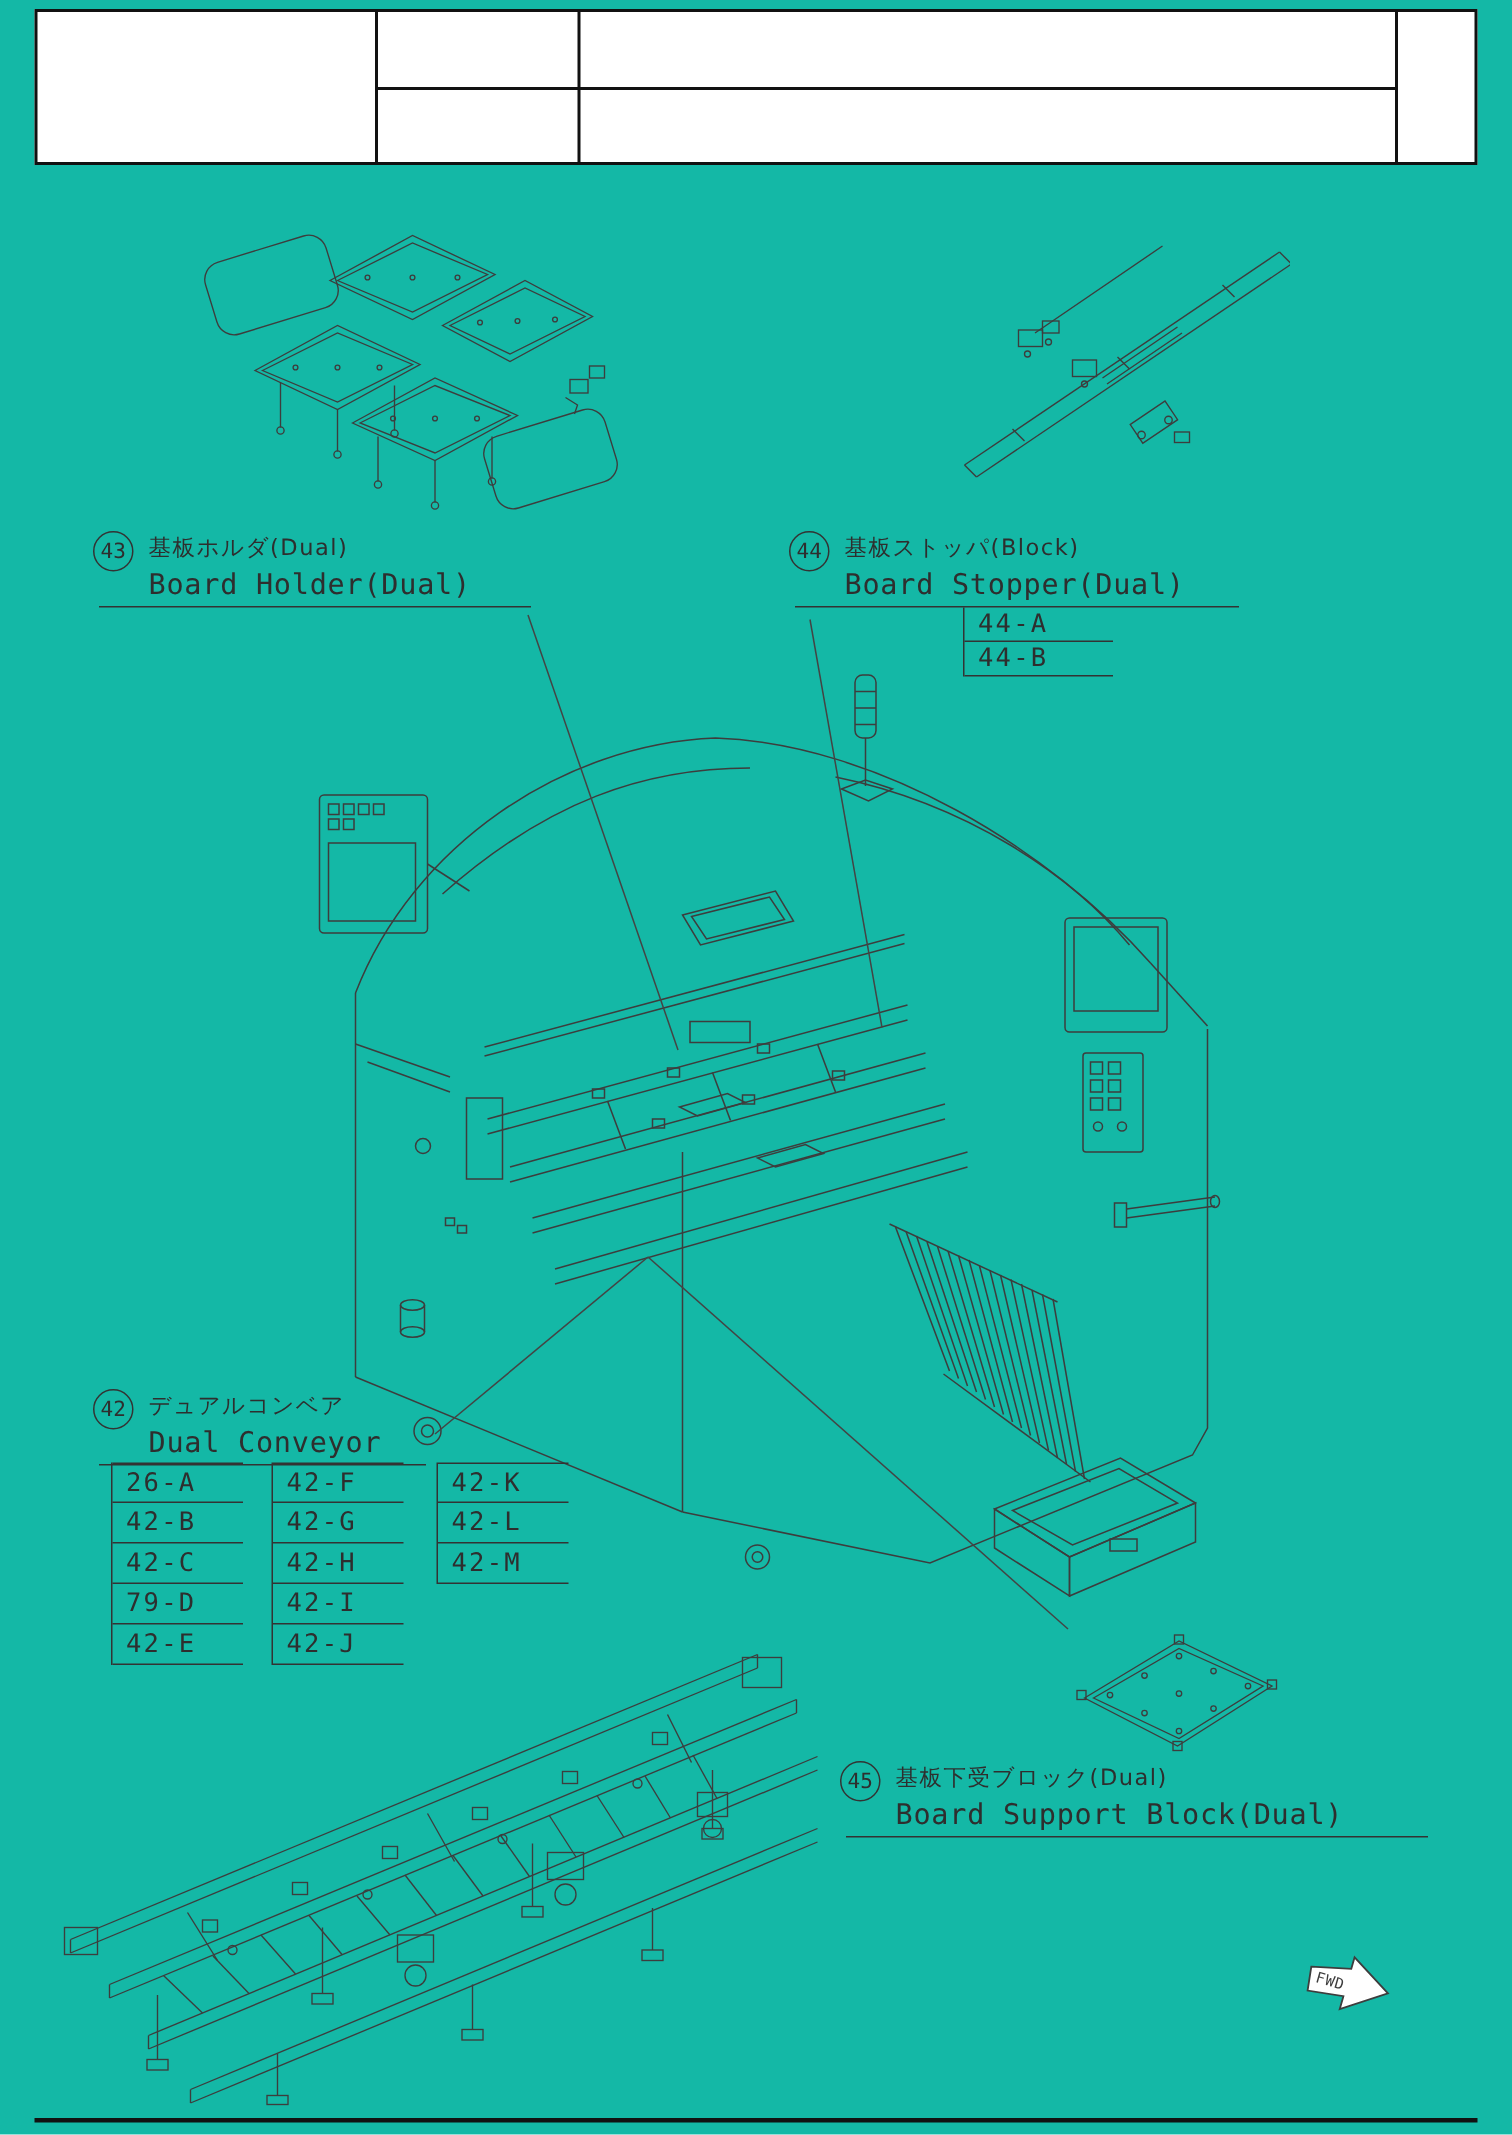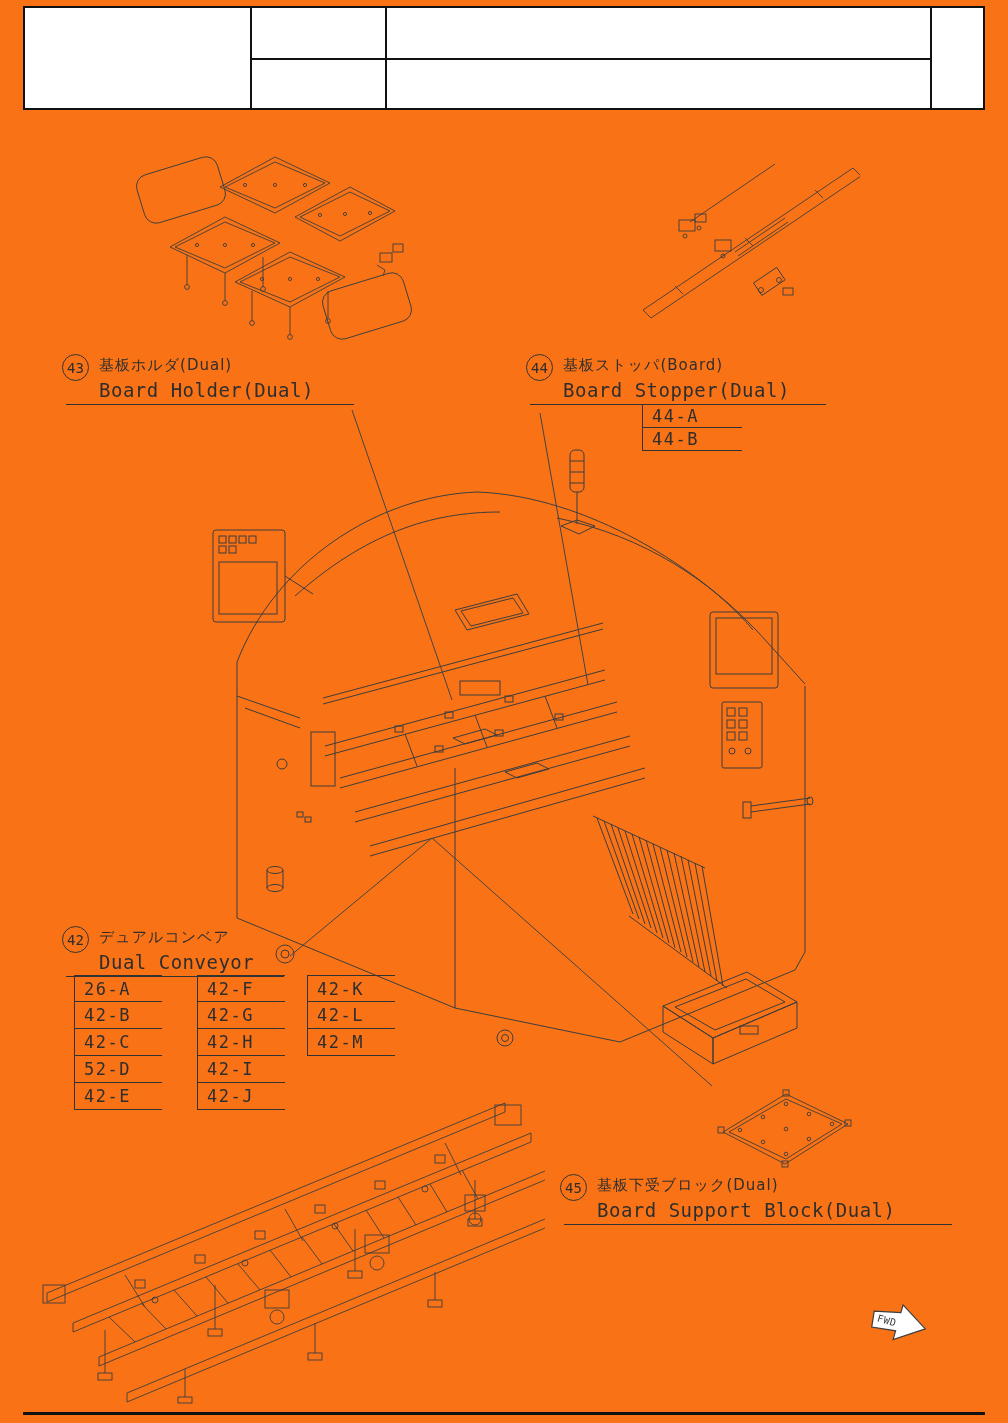--- a/index.html
+++ b/index.html
@@ -5,7 +5,7 @@
   * { margin:0; padding:0; box-sizing:border-box; }
   html,body { background:#ffffff; }
   body { width:1008px; height:1423px; font-family:"DejaVu Sans", sans-serif; color:#2e2e2e; }
-  .page { position:relative; width:1008px; height:1423px; background:#f97316; overflow:hidden; }
+  .page { position:relative; width:1008px; height:1423px; background:#14b8a6; overflow:hidden; }
 
   
   .tblock { position:absolute; left:23px; top:6px; width:962px; height:104px; border:2.5px solid #111; background:#fff; }

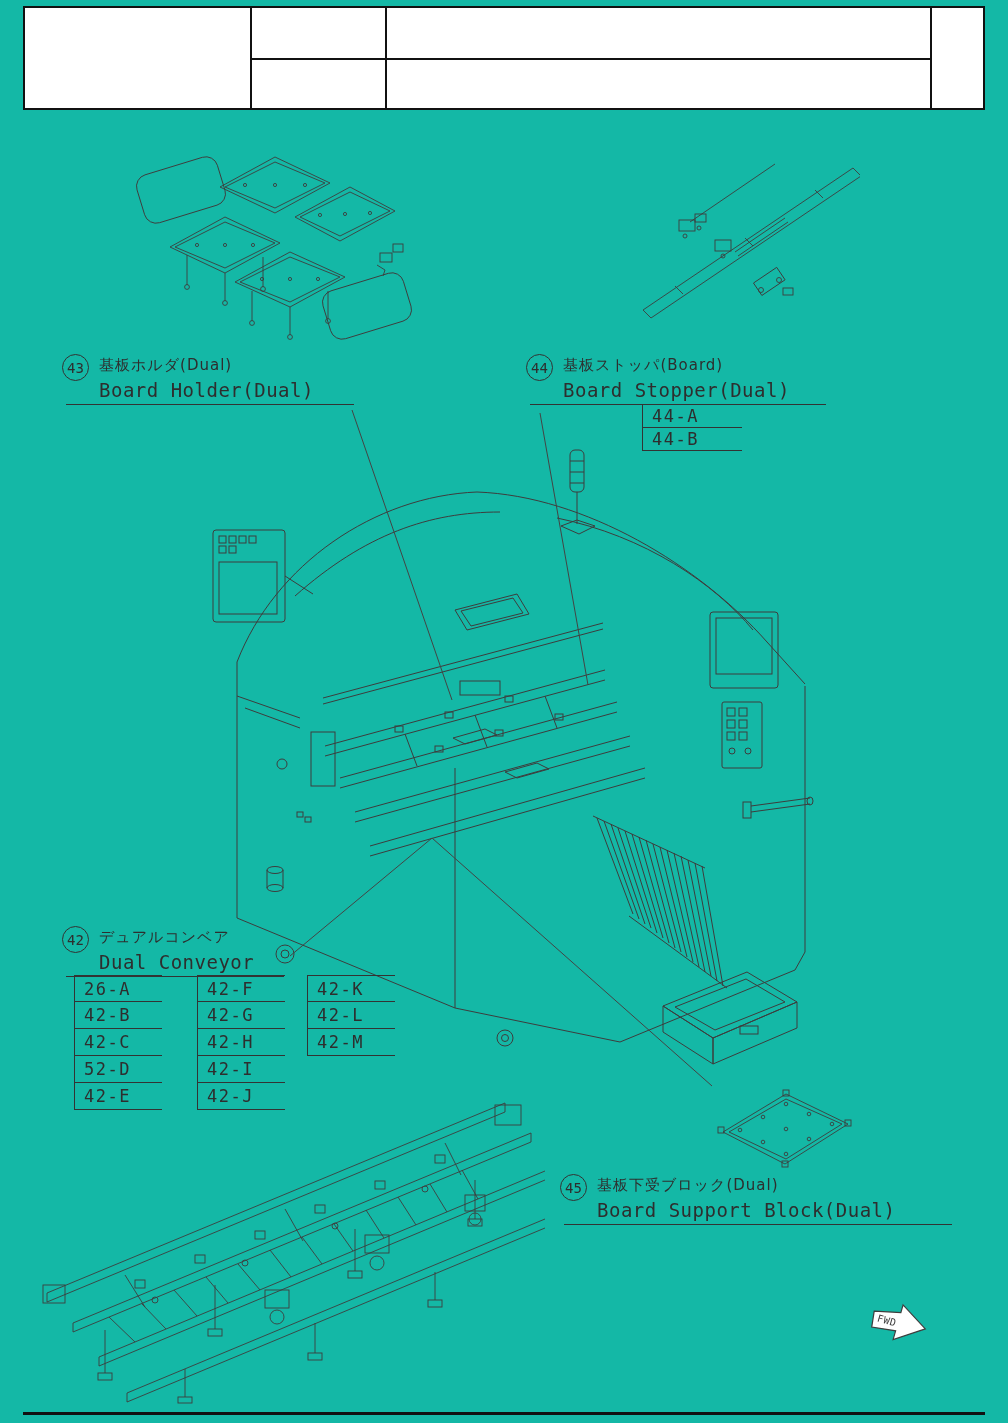--- a/index.html
+++ b/index.html
@@ -362,7 +362,7 @@
     <div class="callout-head">
       <div class="badge">44</div>
       <div class="titles">
-        <div class="t-ja">基板ストッパ(Board)</div>
+        <div class="t-ja">基板ストッパ(Block)</div>
         <div class="t-en">Board Stopper(Dual)</div>
       </div>
     </div>

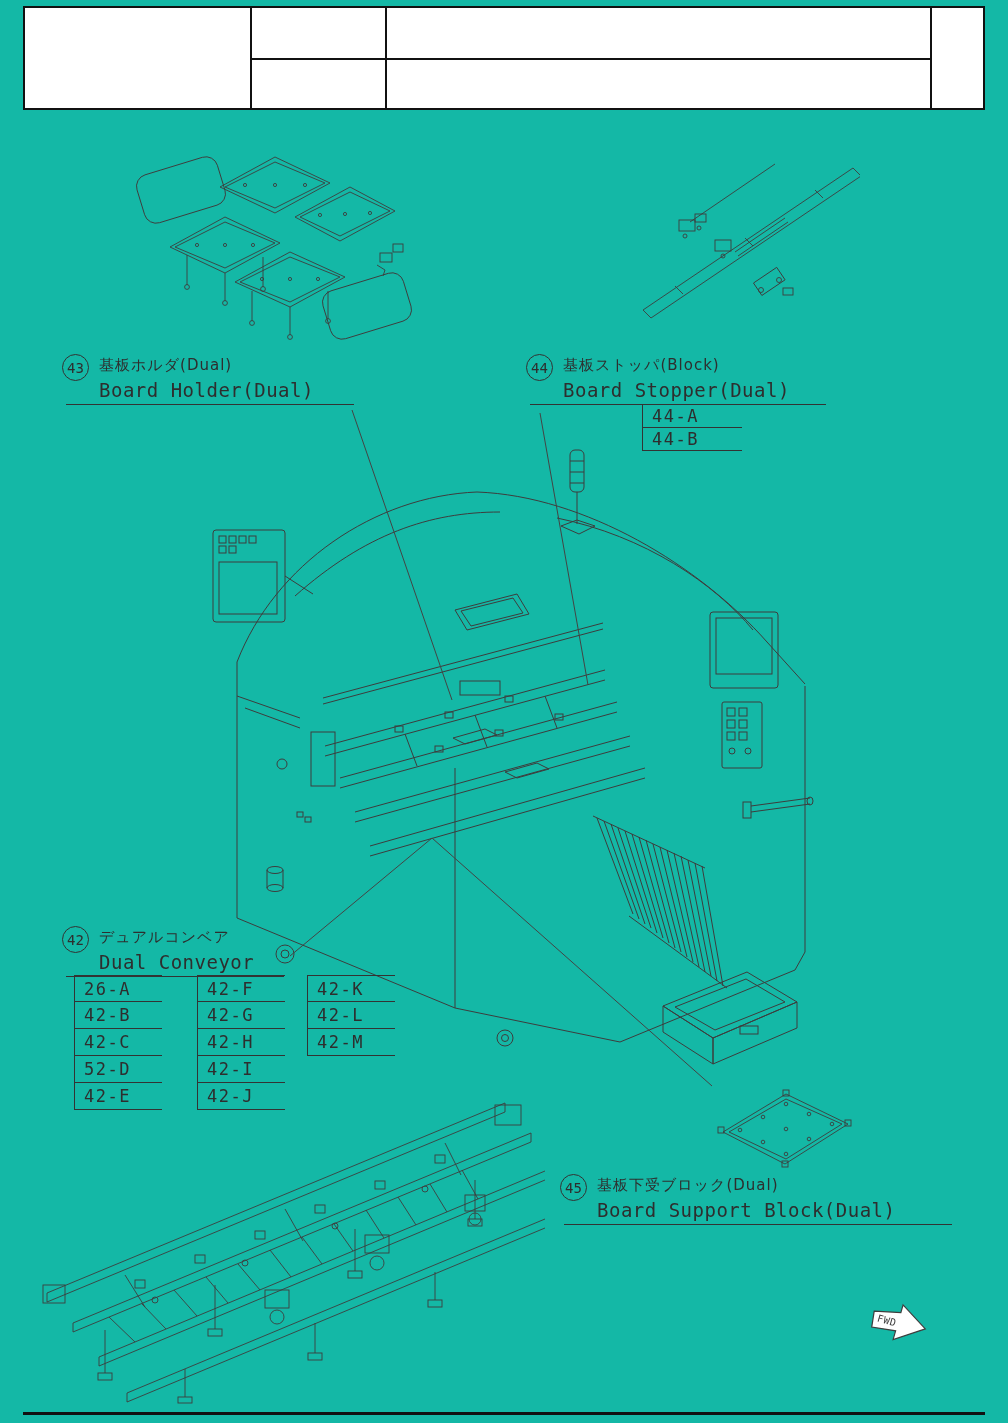--- a/index.html
+++ b/index.html
@@ -390,7 +390,7 @@
         <div class="prow">52-D</div>
         <div class="prow">42-E</div>
       </div>
-      <div class="plist topline rows27" style="width:88px; margin-right:22px; margin-left:16px;">
+      <div class="plist topline rows27" style="width:88px; margin-right:22px; margin-left:0;">
         <div class="prow">42-F</div>
         <div class="prow">42-G</div>
         <div class="prow">42-H</div>

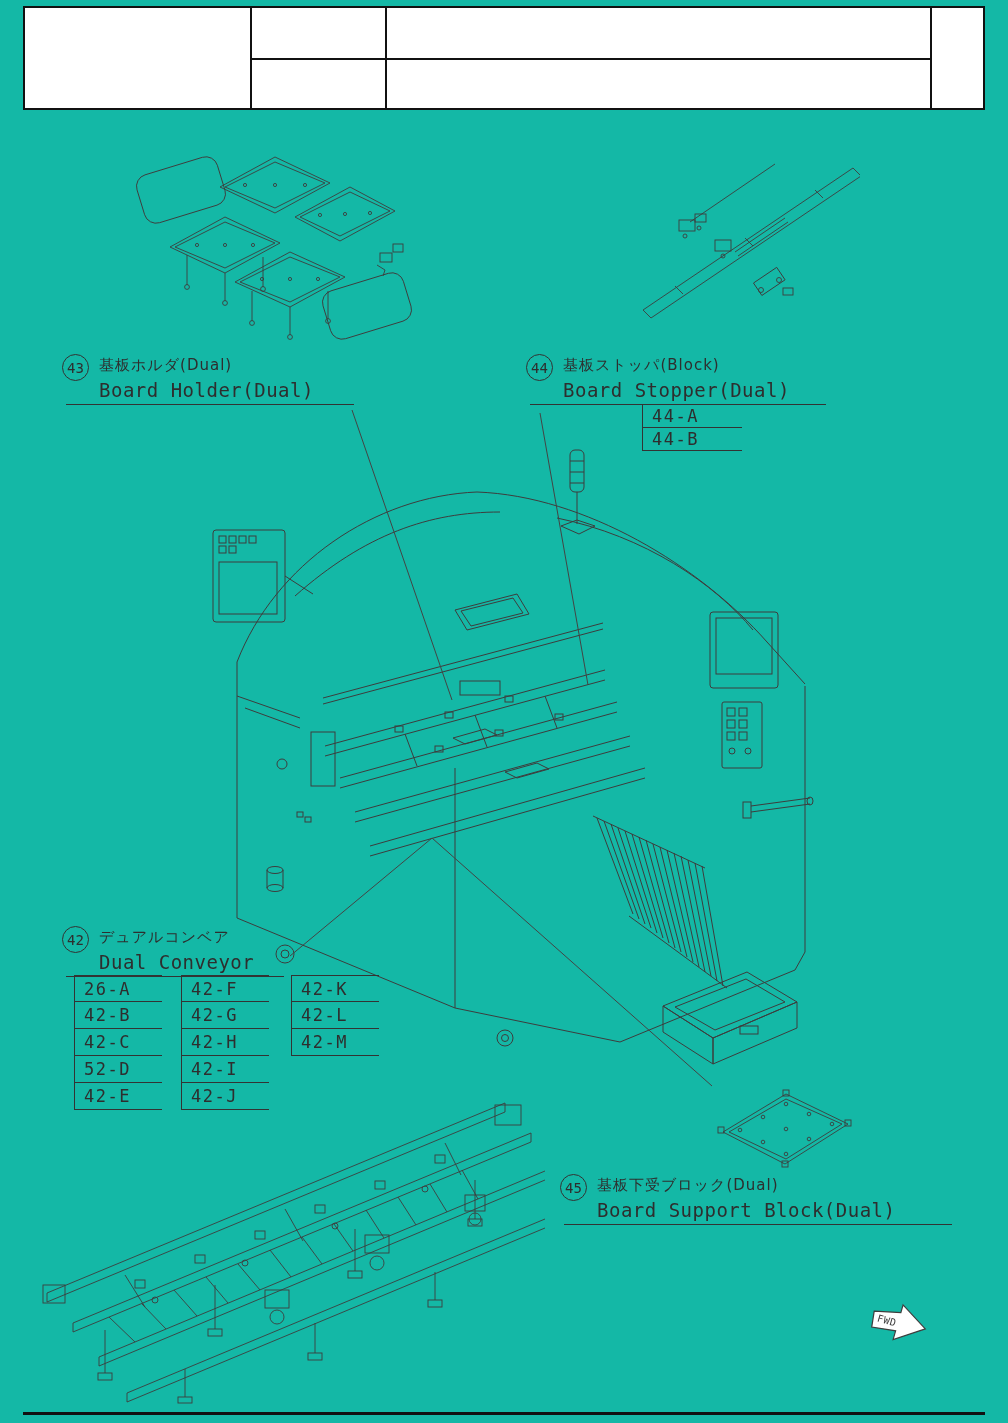--- a/index.html
+++ b/index.html
@@ -387,7 +387,7 @@
         <div class="prow">26-A</div>
         <div class="prow">42-B</div>
         <div class="prow">42-C</div>
-        <div class="prow">52-D</div>
+        <div class="prow">79-D</div>
         <div class="prow">42-E</div>
       </div>
       <div class="plist topline rows27" style="width:88px; margin-right:22px; margin-left:0;">

